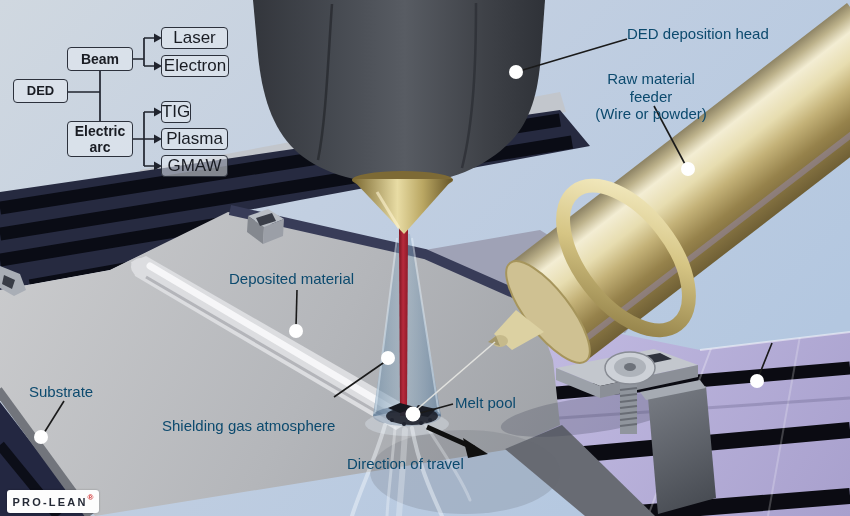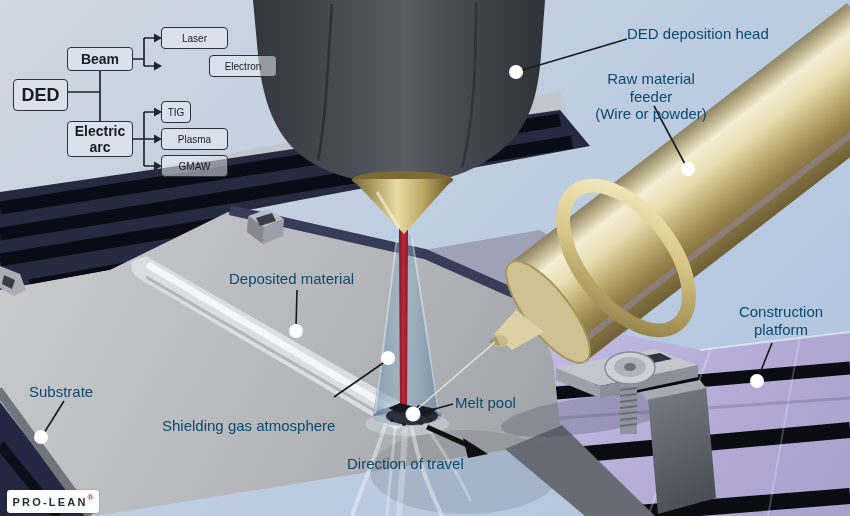--- a/index.html
+++ b/index.html
@@ -12,7 +12,7 @@
           border:1.5px solid #2c313c;border-radius:4px;background:rgba(229,235,242,.55);
           color:#191c23;box-sizing:border-box;}
   .fc-bold{font-weight:bold;font-size:14px;line-height:16px;}
-  .fc-leaf{font-size:10px;}
+  .fc-leaf{font-size:17px;}
   .logo{position:absolute;left:7px;top:490px;width:92px;height:23px;background:#fdfdfd;border-radius:3px;
         display:flex;align-items:center;justify-content:center;font-weight:bold;font-size:11px;
         letter-spacing:2.2px;color:#252a36;box-shadow:0 0 2px rgba(0,0,0,.3);}

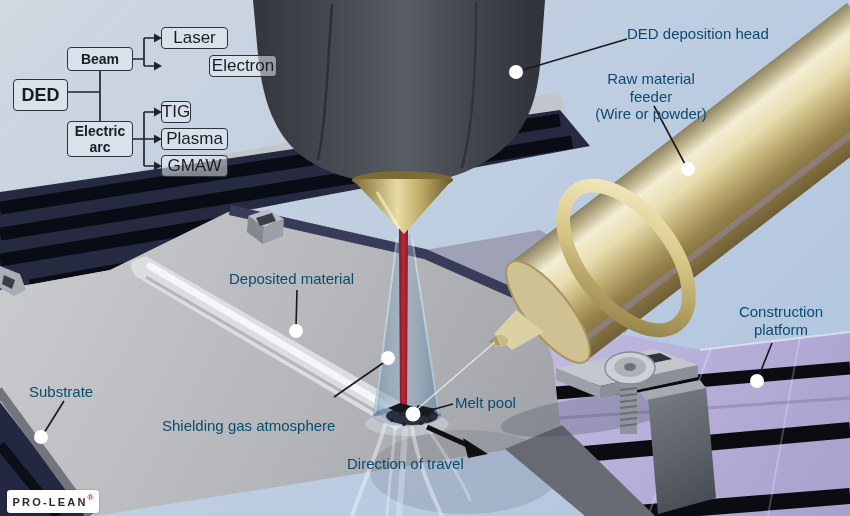--- a/index.html
+++ b/index.html
@@ -269,7 +269,7 @@
 <div class="fc-box fc-bold" style="left:67px;top:47px;width:66px;height:24px;">Beam</div>
 <div class="fc-box fc-bold" style="left:67px;top:121px;width:66px;height:36px;padding:0 0;">Electric arc</div>
 <div class="fc-box fc-leaf" style="left:161px;top:27px;width:67px;height:22px;">Laser</div>
-<div class="fc-box fc-leaf" style="left:161px;top:55px;width:68px;height:22px;margin-left:48px;">Electron</div>
+<div class="fc-box fc-leaf" style="left:161px;top:55px;width:68px;height:22px;">Electron</div>
 <div class="fc-box fc-leaf" style="left:161px;top:101px;width:30px;height:22px;">TIG</div>
 <div class="fc-box fc-leaf" style="left:161px;top:128px;width:67px;height:22px;">Plasma</div>
 <div class="fc-box fc-leaf" style="left:161px;top:155px;width:67px;height:22px;">GMAW</div>

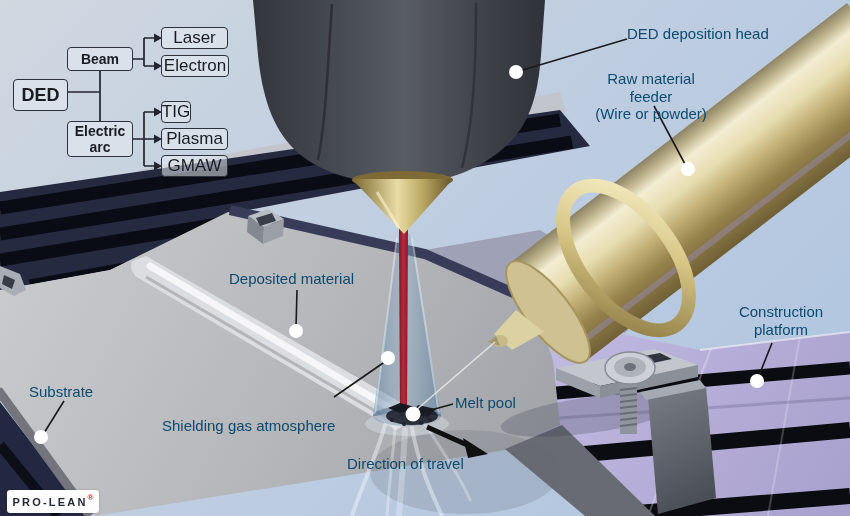--- a/index.html
+++ b/index.html
@@ -265,7 +265,7 @@
   </g>
 </svg>
 
-<div class="fc-box fc-bold" style="left:13px;top:79px;width:55px;height:32px;font-size:18px;">DED</div>
+<div class="fc-box fc-bold" style="left:13px;top:79px;width:55px;height:24px;font-size:13px;">DED</div>
 <div class="fc-box fc-bold" style="left:67px;top:47px;width:66px;height:24px;">Beam</div>
 <div class="fc-box fc-bold" style="left:67px;top:121px;width:66px;height:36px;padding:0 0;">Electric arc</div>
 <div class="fc-box fc-leaf" style="left:161px;top:27px;width:67px;height:22px;">Laser</div>

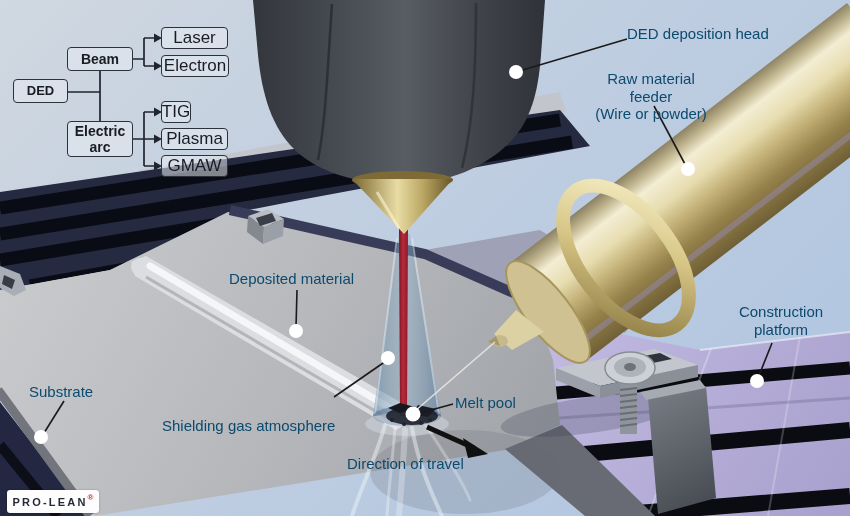--- a/index.html
+++ b/index.html
@@ -284,10 +284,6 @@
 <div class="lbl" style="left:162px;top:417px;">Shielding gas atmosphere</div>
 <div class="lbl" style="left:455px;top:394px;">Melt pool</div>
 <div class="lbl" style="left:347px;top:455px;">Direction of travel</div>
-<div class="lbl center" style="left:731px;top:303px;width:100px;">
-  <div>Construction</div>
-  <div>platform</div>
-</div>
 
 <div class="logo">
   <span>PRO-LEAN</span>

